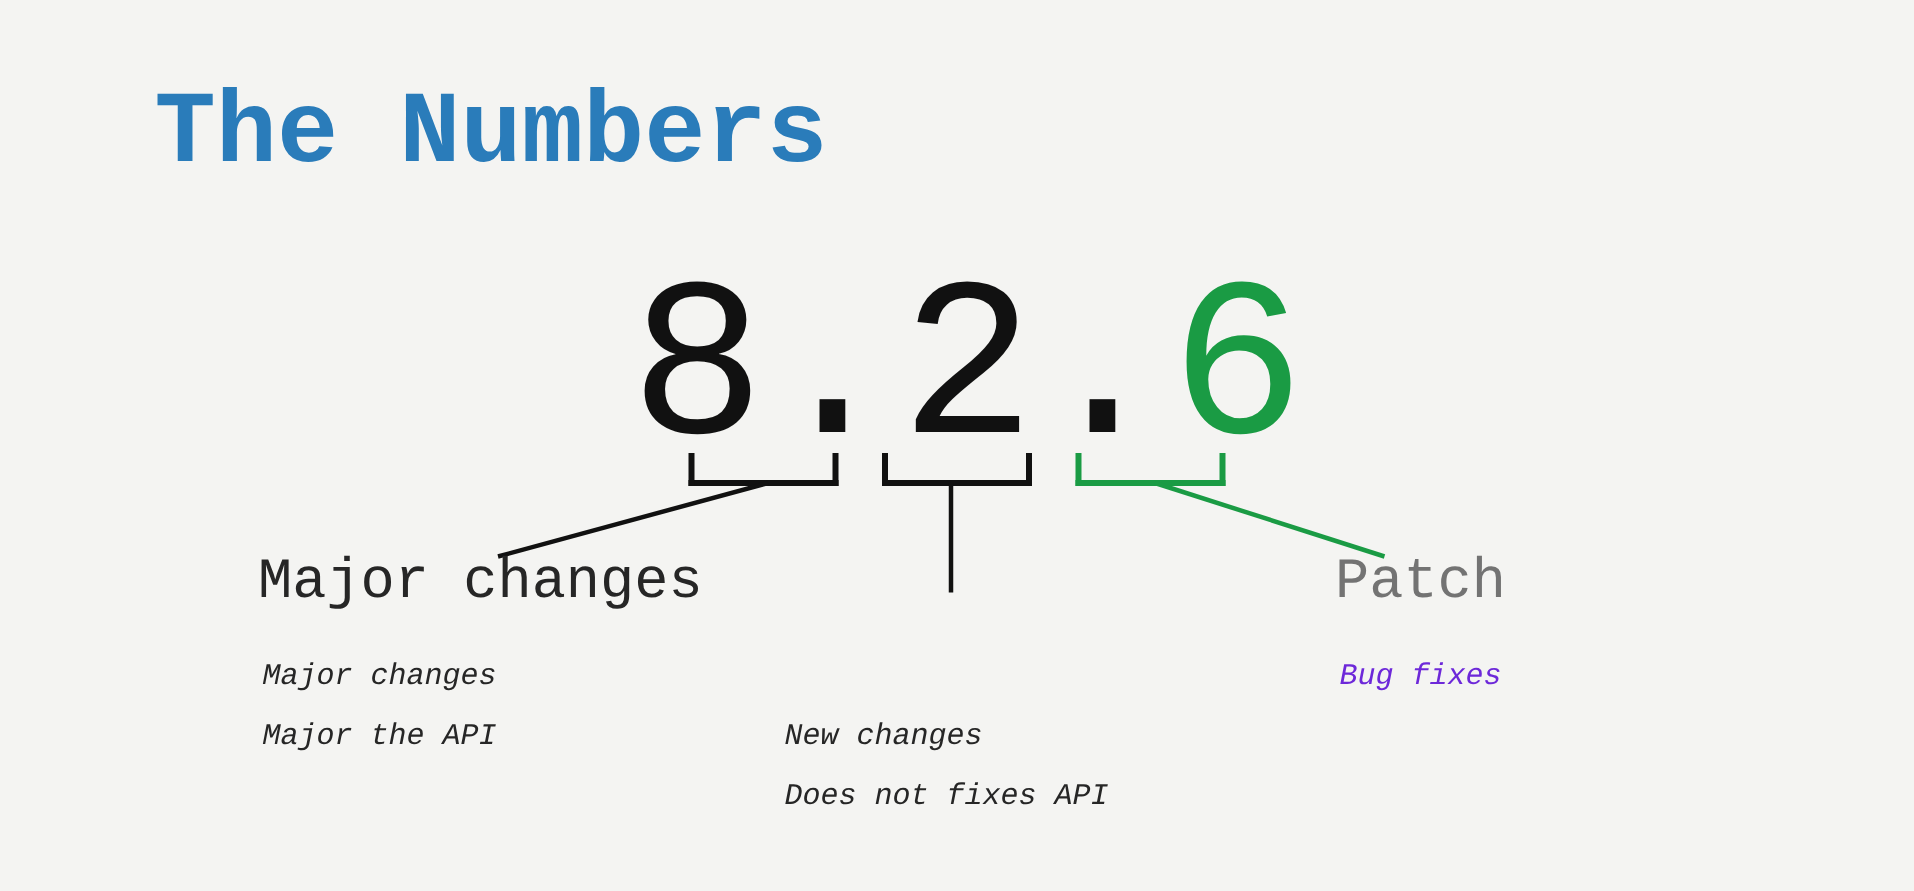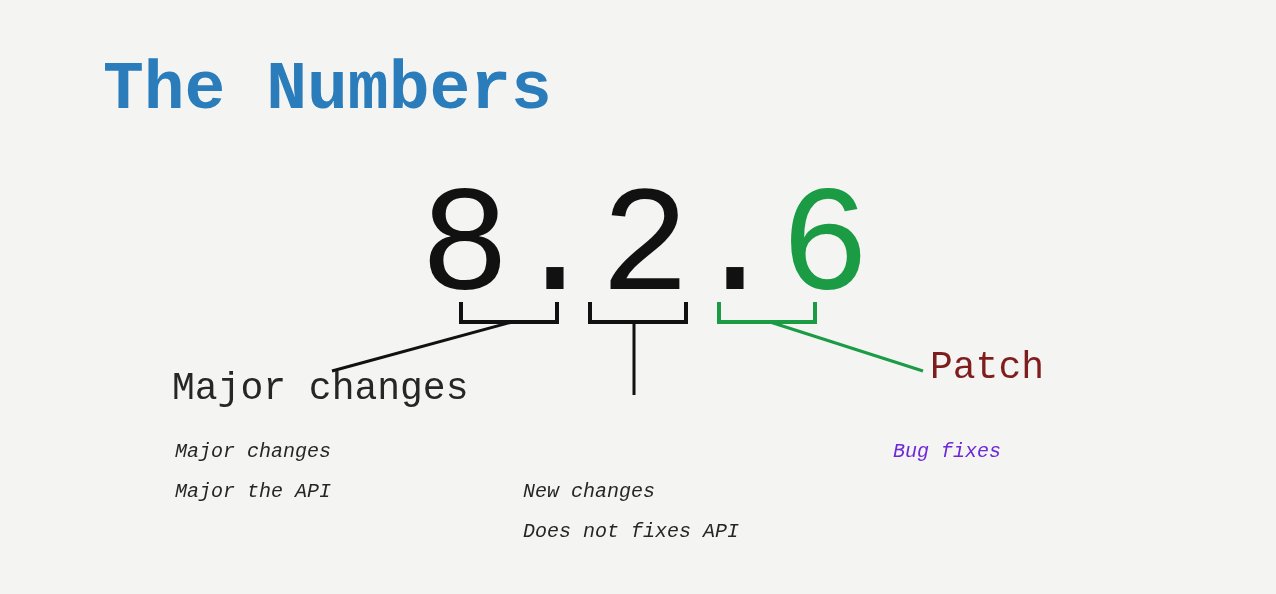--- a/index.html
+++ b/index.html
@@ -74,7 +74,7 @@
   }
   .label-major { left: 172px; top: 370px; }
   .label-minor { left: 520px; top: 400px; }
-  .label-patch { left: 890px; top: 349px; color: #7f1d1d; margin-left: 40px; }
+  .label-patch { left: 890px; top: 370px; color: #737373; }
   .note {
     position: absolute;
     font-size: 20px;

